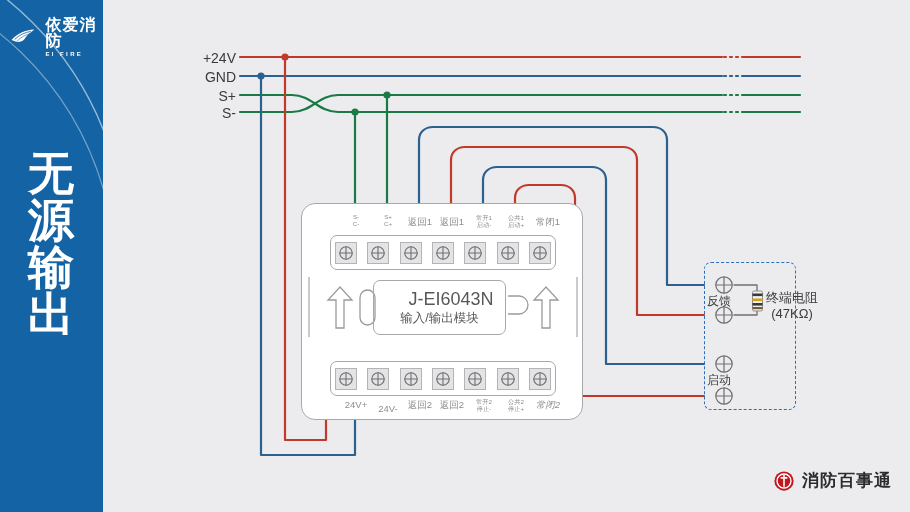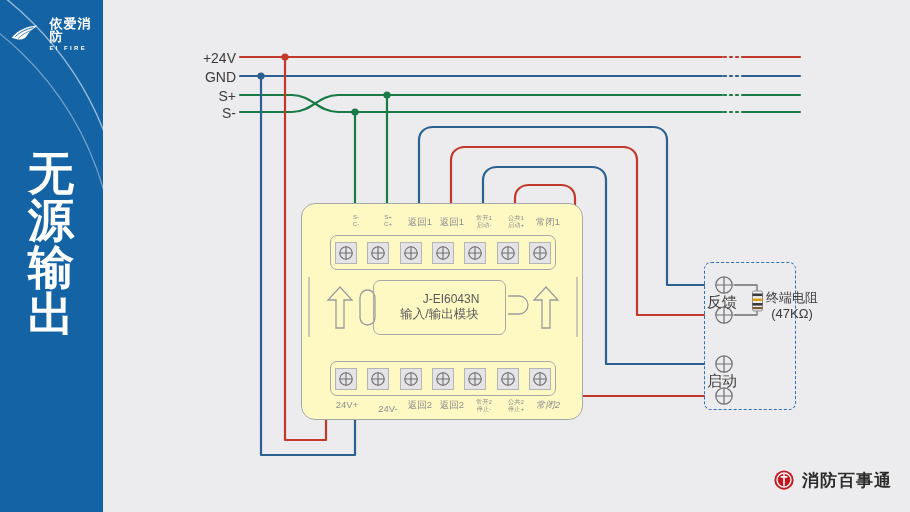--- a/index.html
+++ b/index.html
@@ -20,7 +20,7 @@
   .logo-wrap{position:absolute;left:10px;top:17px;display:flex;align-items:center;gap:5px;}
   .logo-mark{width:36px;height:22px;}
   .logo-txt{display:flex;flex-direction:column;line-height:1;}
-  .logo-cn{color:#fff;font-size:13px;font-weight:bold;letter-spacing:1px;}
+  .logo-cn{color:#fff;font-size:16px;font-weight:bold;letter-spacing:1px;}
   .logo-en{color:#fff;font-size:6px;font-weight:bold;letter-spacing:2.4px;margin-top:2px;}
   .vtitle{
     position:absolute;left:12px;top:150px;width:78px;

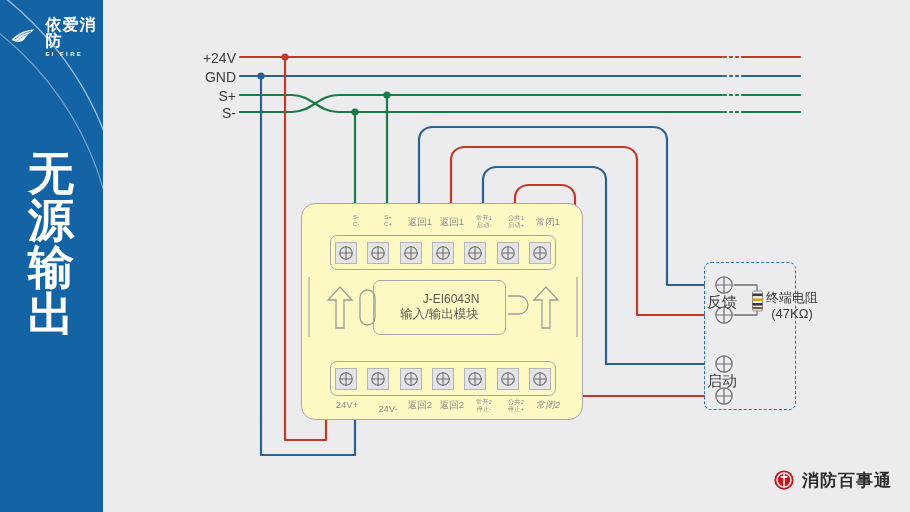--- a/index.html
+++ b/index.html
@@ -38,7 +38,7 @@
   
   .module{
     position:absolute;left:301px;top:203px;width:282px;height:217px;
-    background:#fef9c3;border:1.6px solid #a8a8ab;border-radius:14px;
+    background:#ffffff;border:1.6px solid #a8a8ab;border-radius:14px;
     box-sizing:border-box;
   }
   .term-strip{

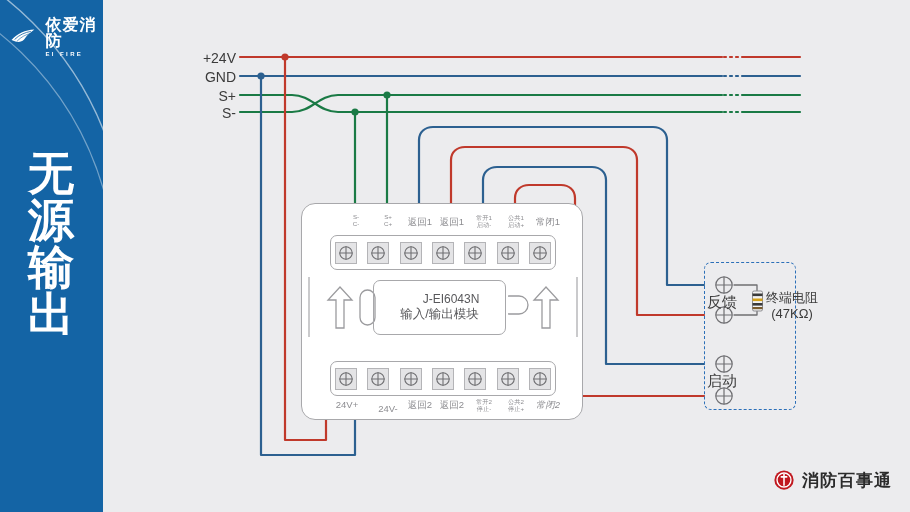--- a/index.html
+++ b/index.html
@@ -68,7 +68,7 @@
     display:flex;flex-direction:column;align-items:center;justify-content:center;
     color:#58585b;line-height:1.25;
   }
-  .chip .m1{font-size:12px;margin-left:23px;}
+  .chip .m1{font-size:18px;margin-left:23px;}
   .chip .m2{font-size:12.5px;}
   .deco{position:absolute;}
 

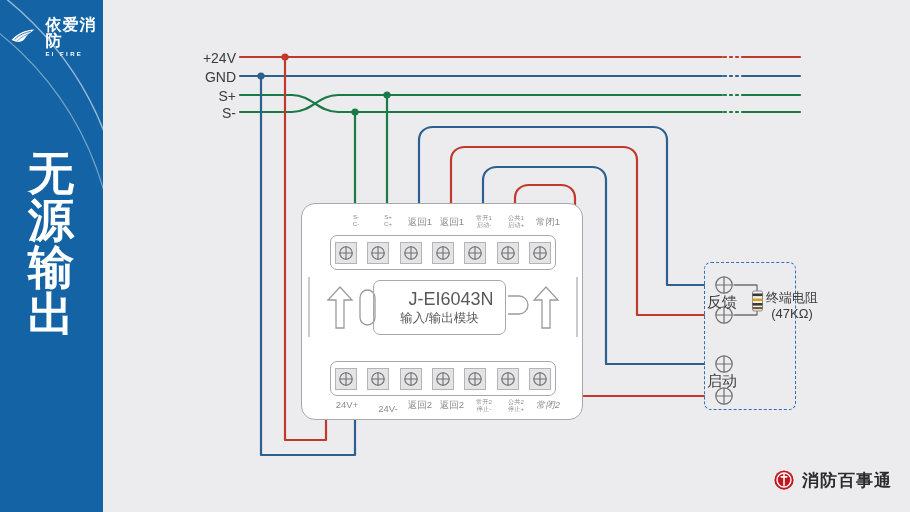--- a/index.html
+++ b/index.html
@@ -78,7 +78,7 @@
     border:1.6px dashed #2b6fb8;border-radius:7px;box-sizing:border-box;
   }
   .dterm{position:absolute;width:20px;height:20px;}
-  .dlabel{position:absolute;color:#3b3b3b;font-size:15px;white-space:nowrap;}
+  .dlabel{position:absolute;color:#3b3b3b;font-size:12px;white-space:nowrap;}
   .reslabel{
     position:absolute;color:#3b3b3b;font-size:13px;line-height:1.25;
     text-align:center;white-space:nowrap;

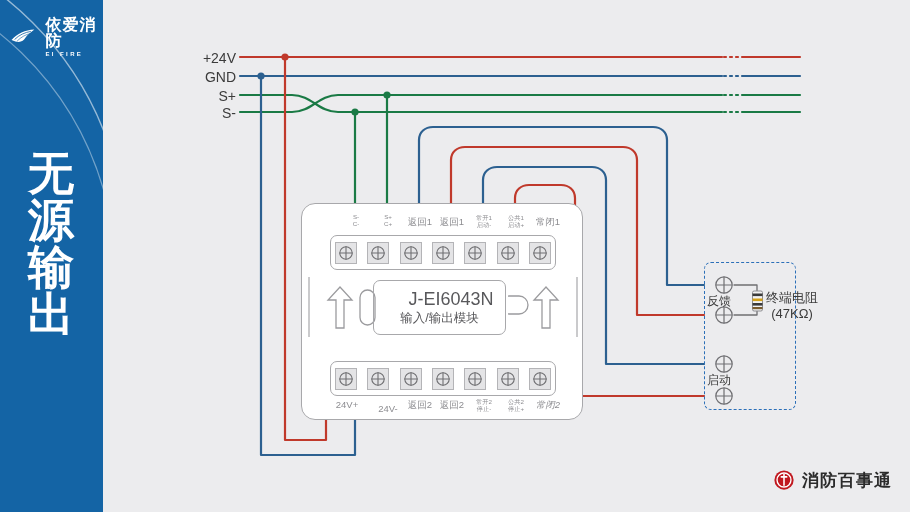--- a/index.html
+++ b/index.html
@@ -302,7 +302,7 @@
       </div>
     </div>
 
-    <div class="lbl one" style="left:22px;top:196px;">24V+</div>
+    <div class="lbl one" style="left:31px;top:196px;">24V+</div>
     <div class="lbl one" style="left:63px;top:200px;">24V-</div>
     <div class="lbl one" style="left:95px;top:196px;">返回2</div>
     <div class="lbl one" style="left:127px;top:196px;">返回2</div>

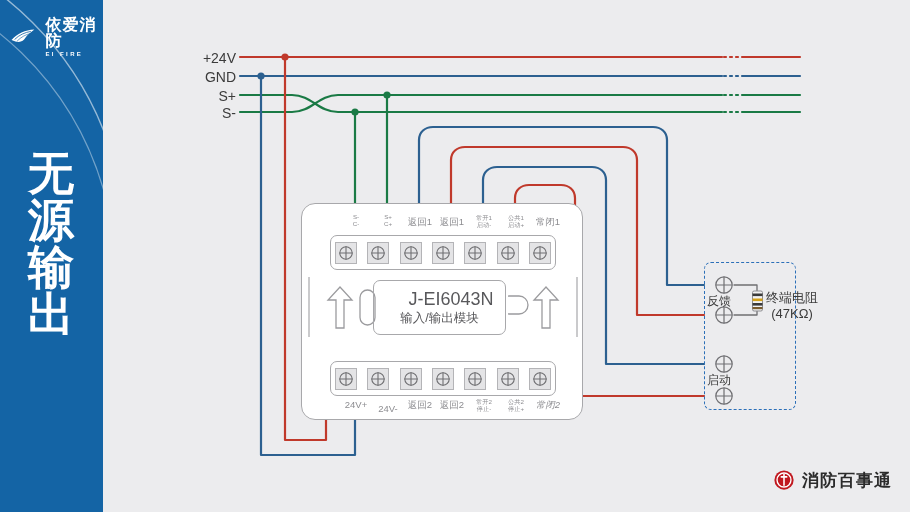--- a/index.html
+++ b/index.html
@@ -85,7 +85,7 @@
   }
 
   
-  .footer{position:absolute;right:18px;bottom:20px;display:flex;align-items:flex-start;gap:7px;}
+  .footer{position:absolute;right:18px;bottom:20px;display:flex;align-items:flex-end;gap:7px;}
   .footer .fmark{width:22px;height:22px;}
   .footer .ftxt{font-size:17px;font-weight:bold;color:#2b2b2b;letter-spacing:1px;}
 </style>

